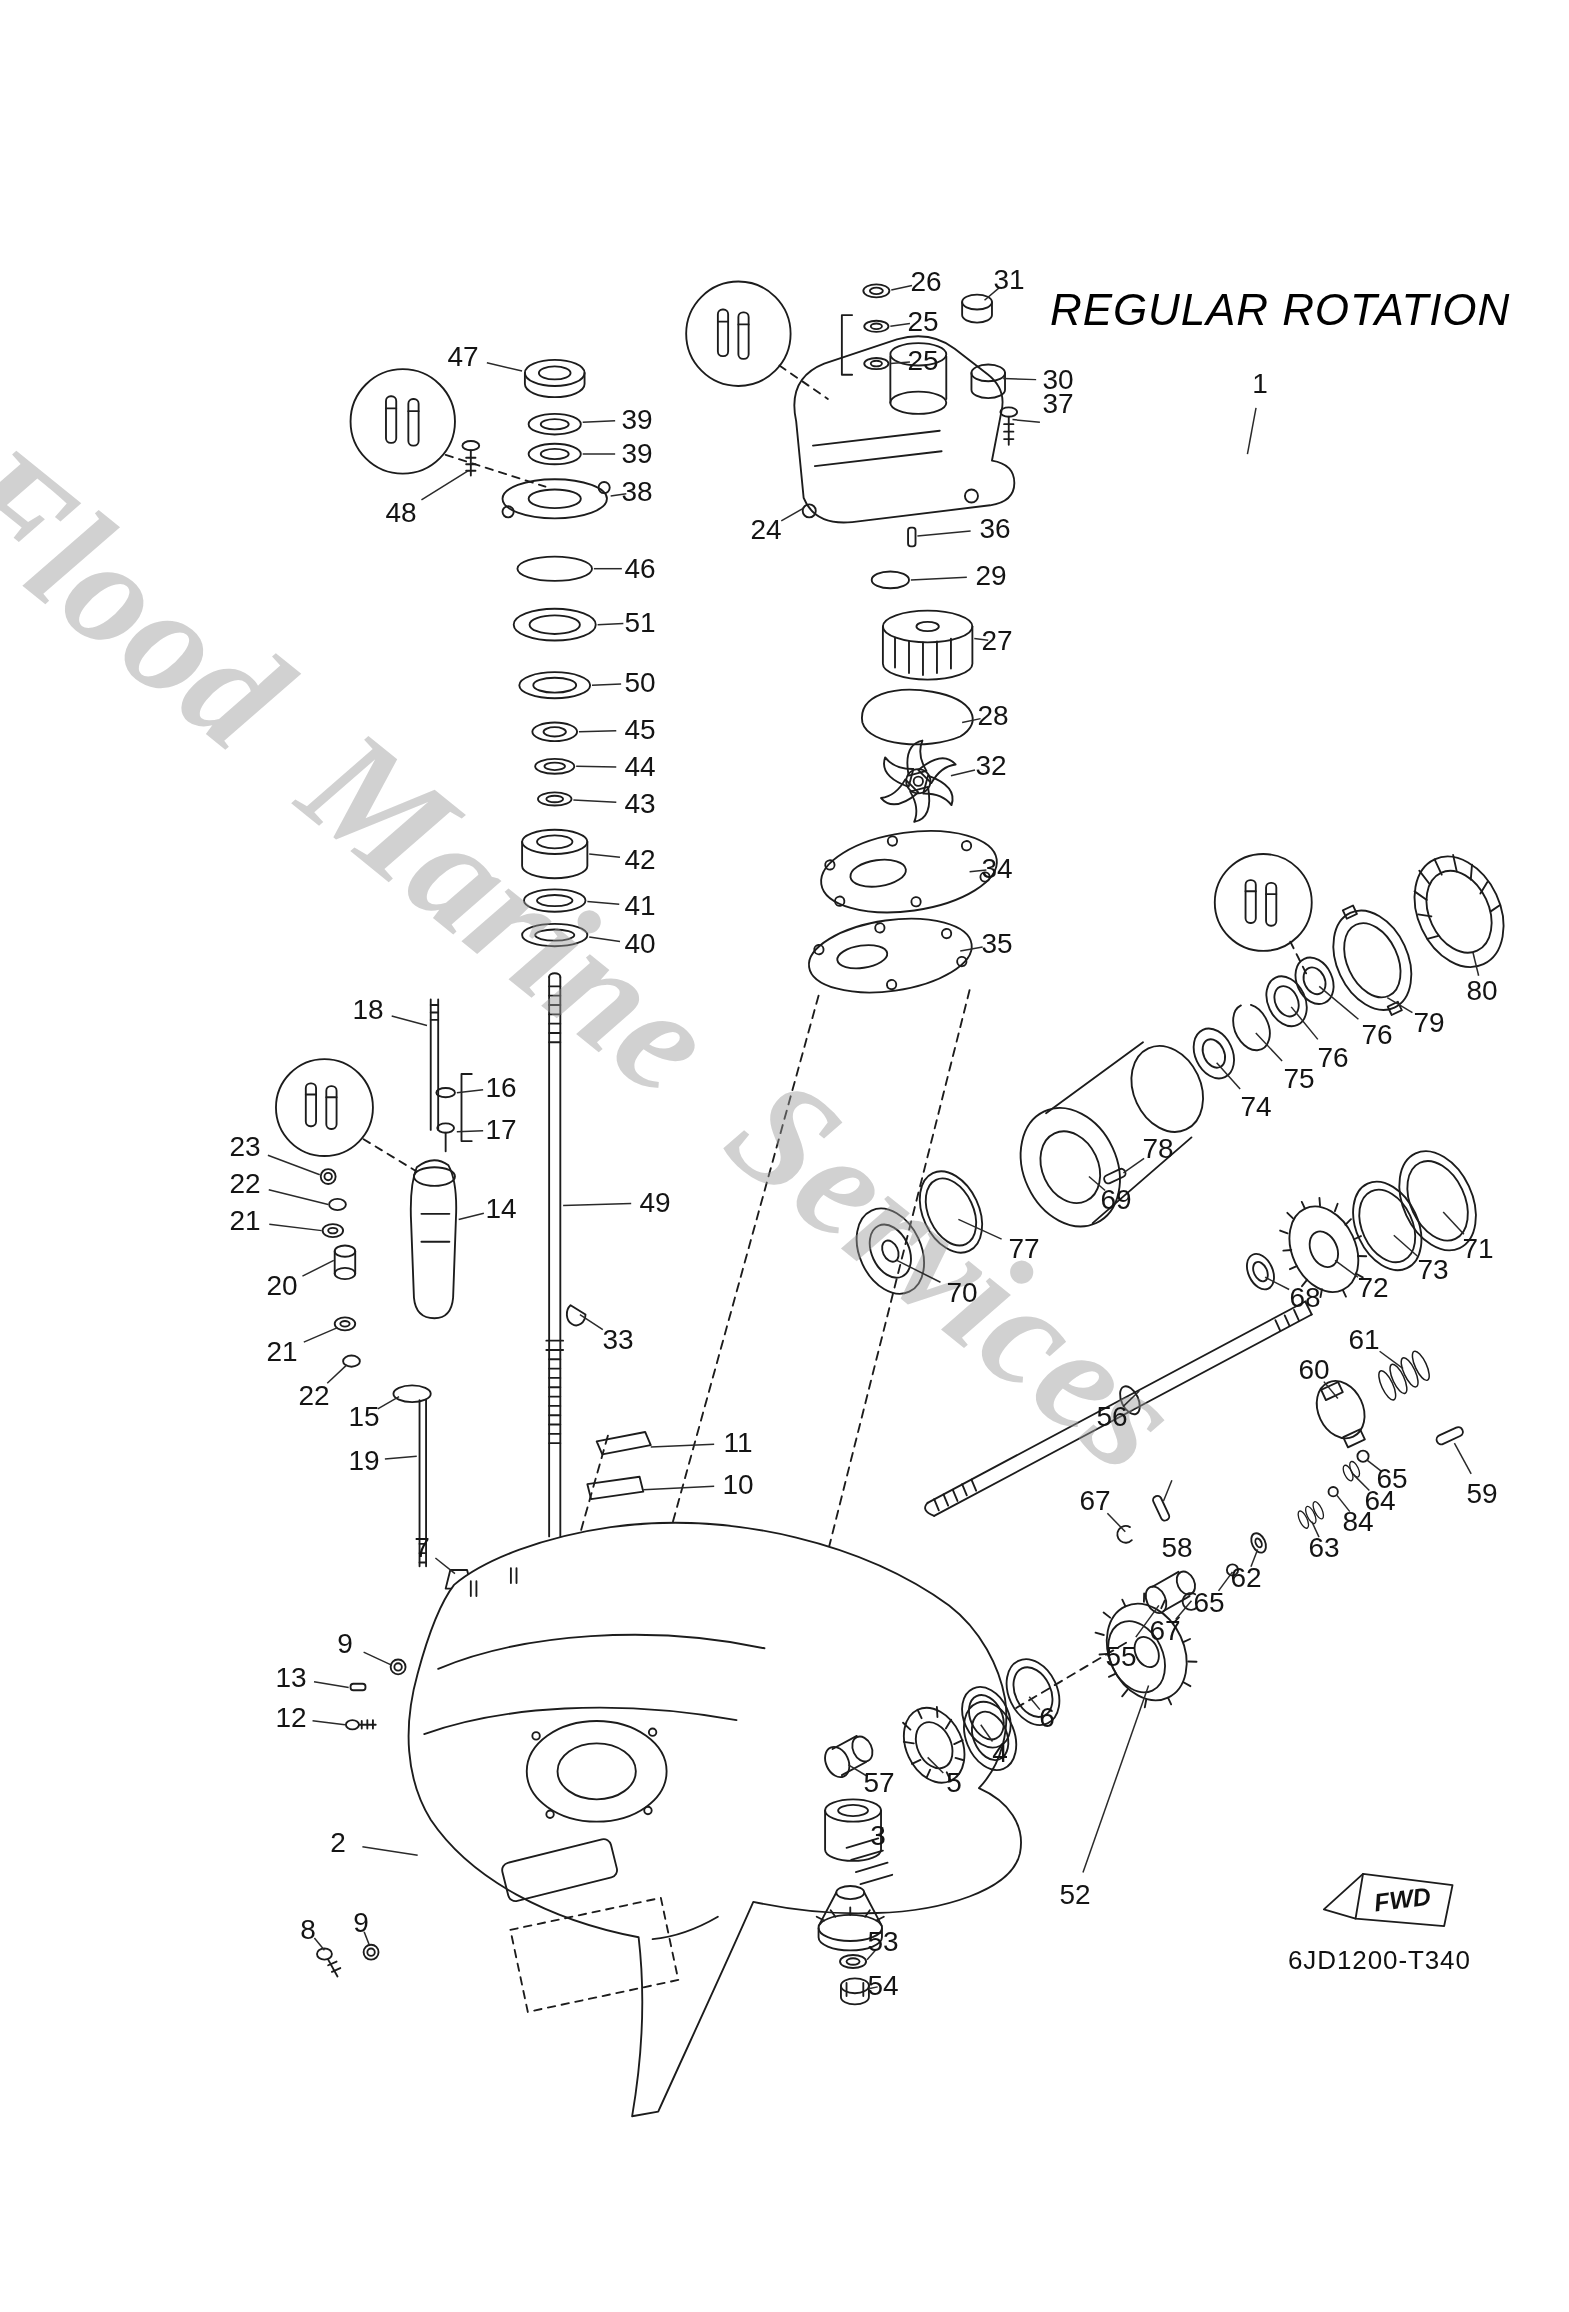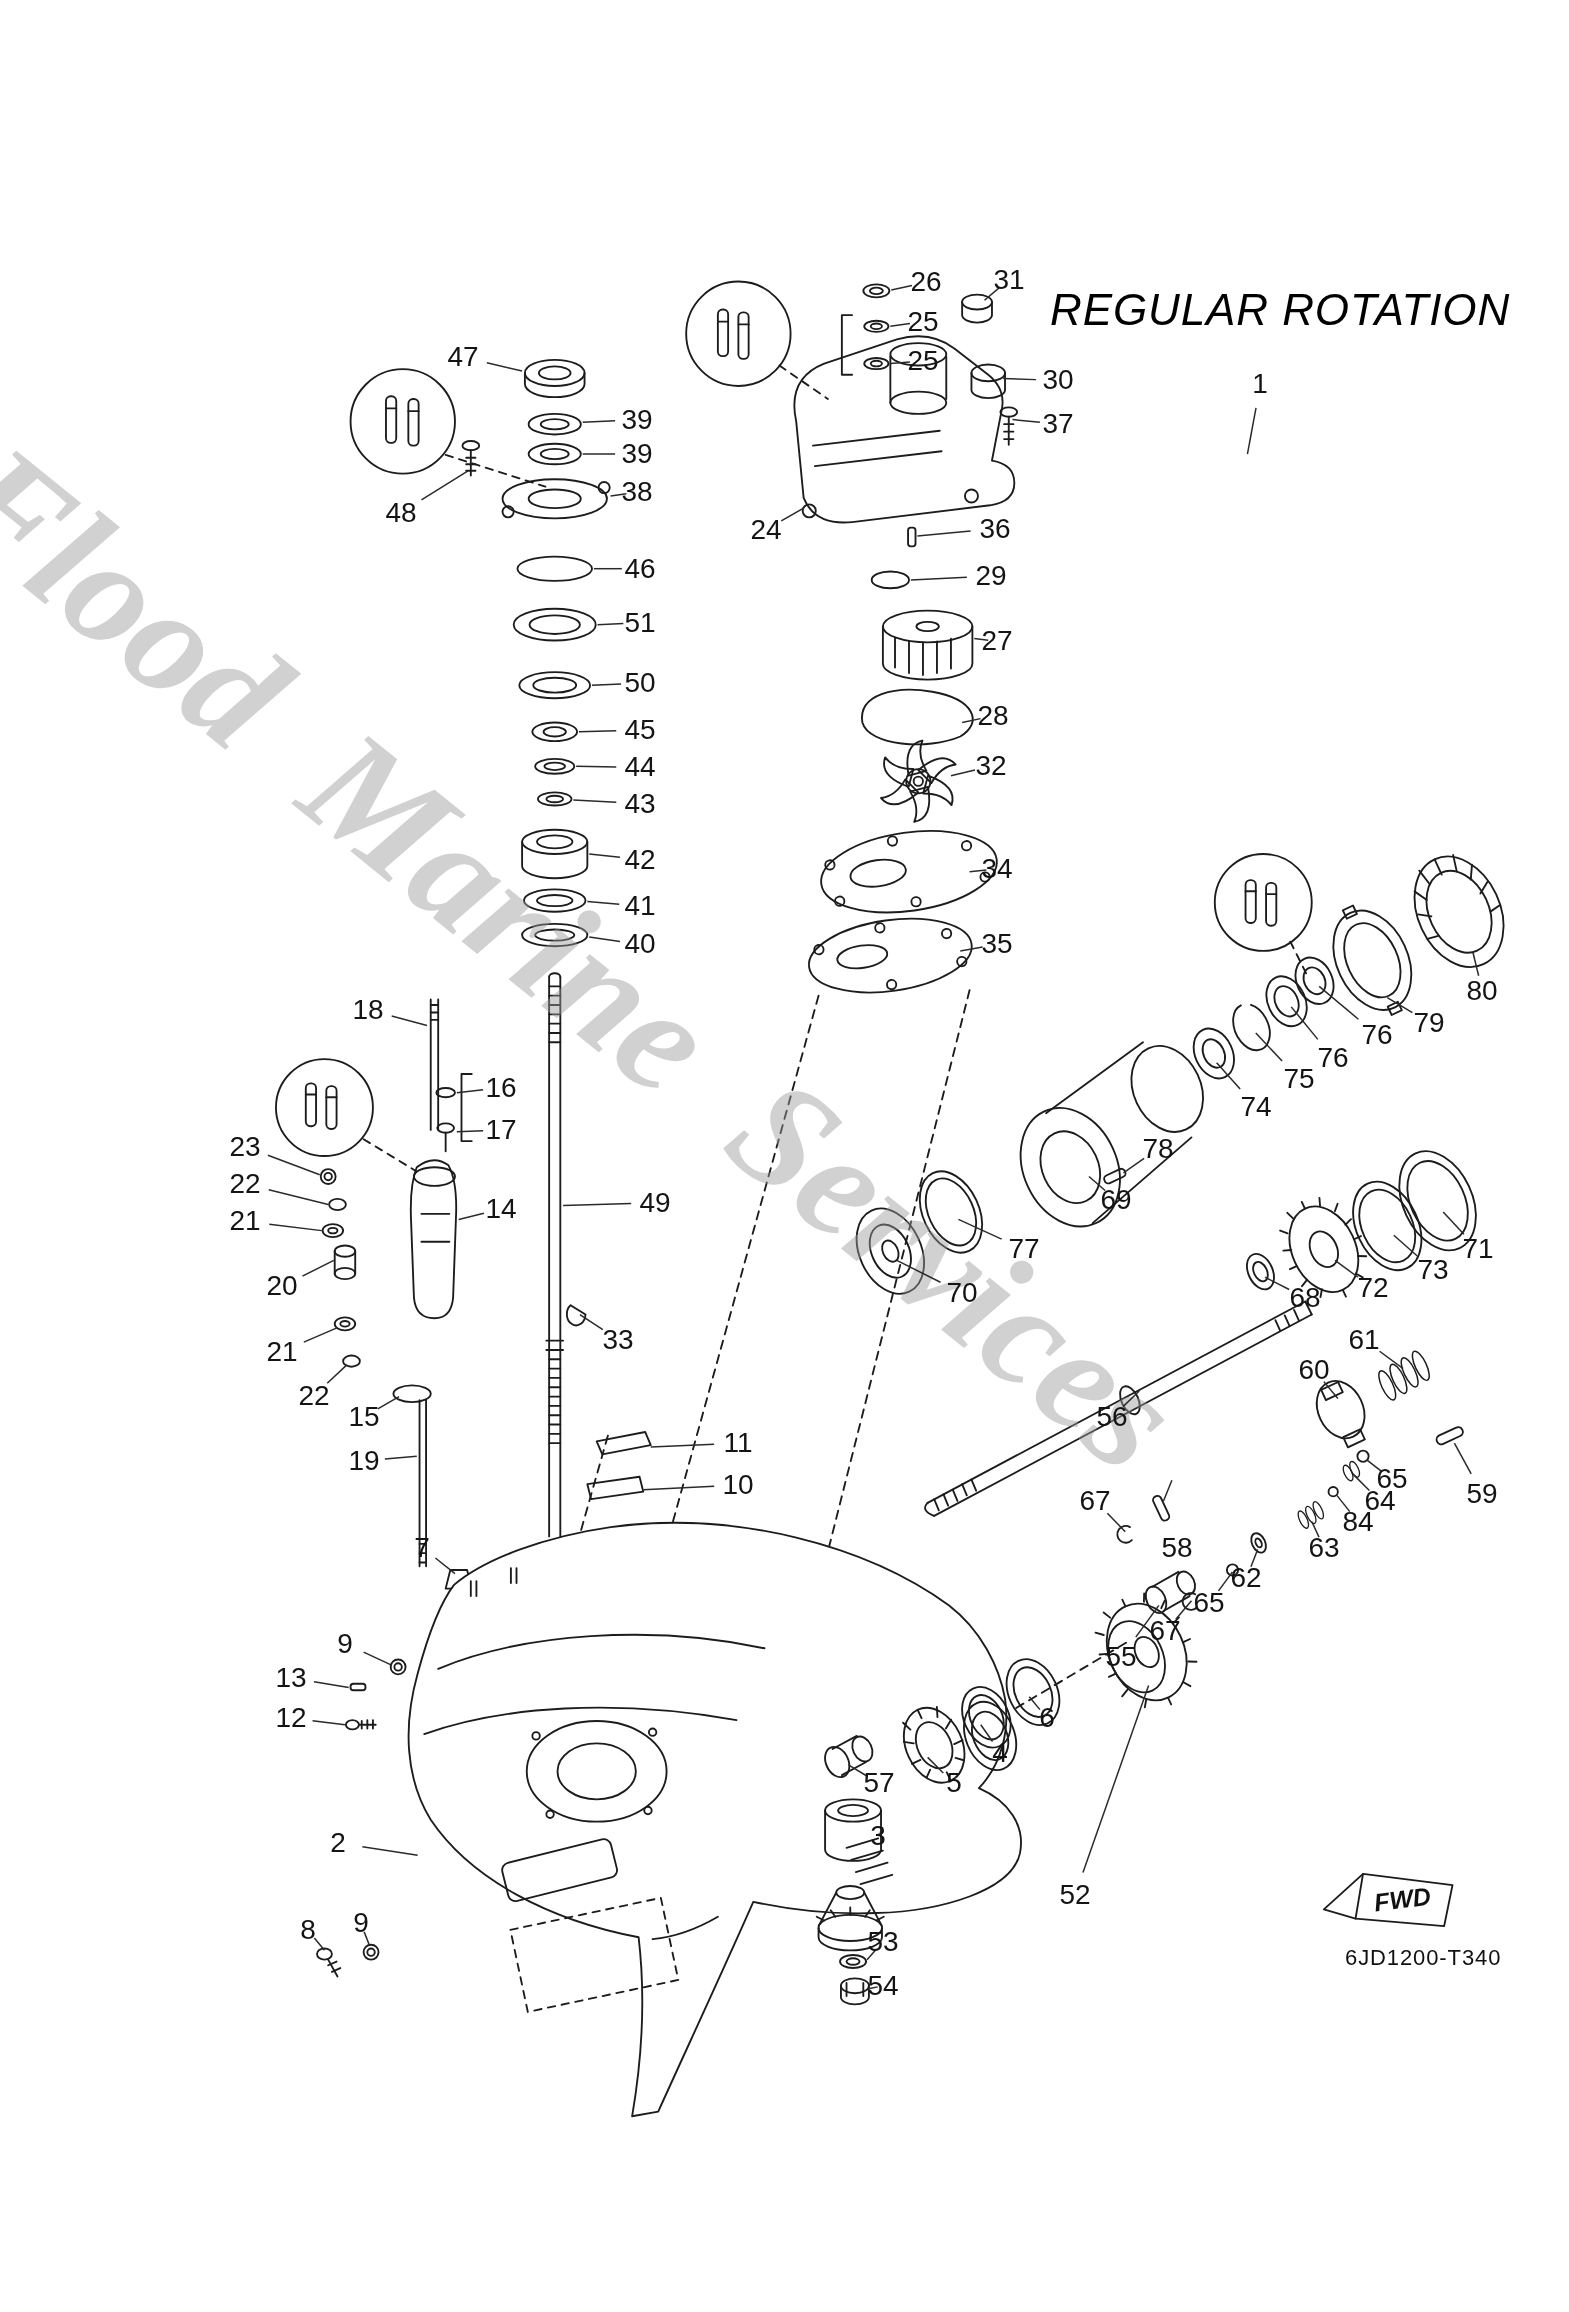--- a/index.html
+++ b/index.html
@@ -556,7 +556,7 @@
       <div class="callout" style="left: 923px; top: 322px;">25</div>
       <div class="callout" style="left: 923px; top: 361px;">25</div>
       <div class="callout" style="left: 1058px; top: 380px;">30</div>
-      <div class="callout" style="left: 1058px; top: 424px;">37</div>
+      <div class="callout" style="left: 1058px; top: 404px;">37</div>
       <div class="callout" style="left: 463px; top: 357px;">47</div>
       <div class="callout" style="left: 637px; top: 420px;">39</div>
       <div class="callout" style="left: 637px; top: 454px;">39</div>

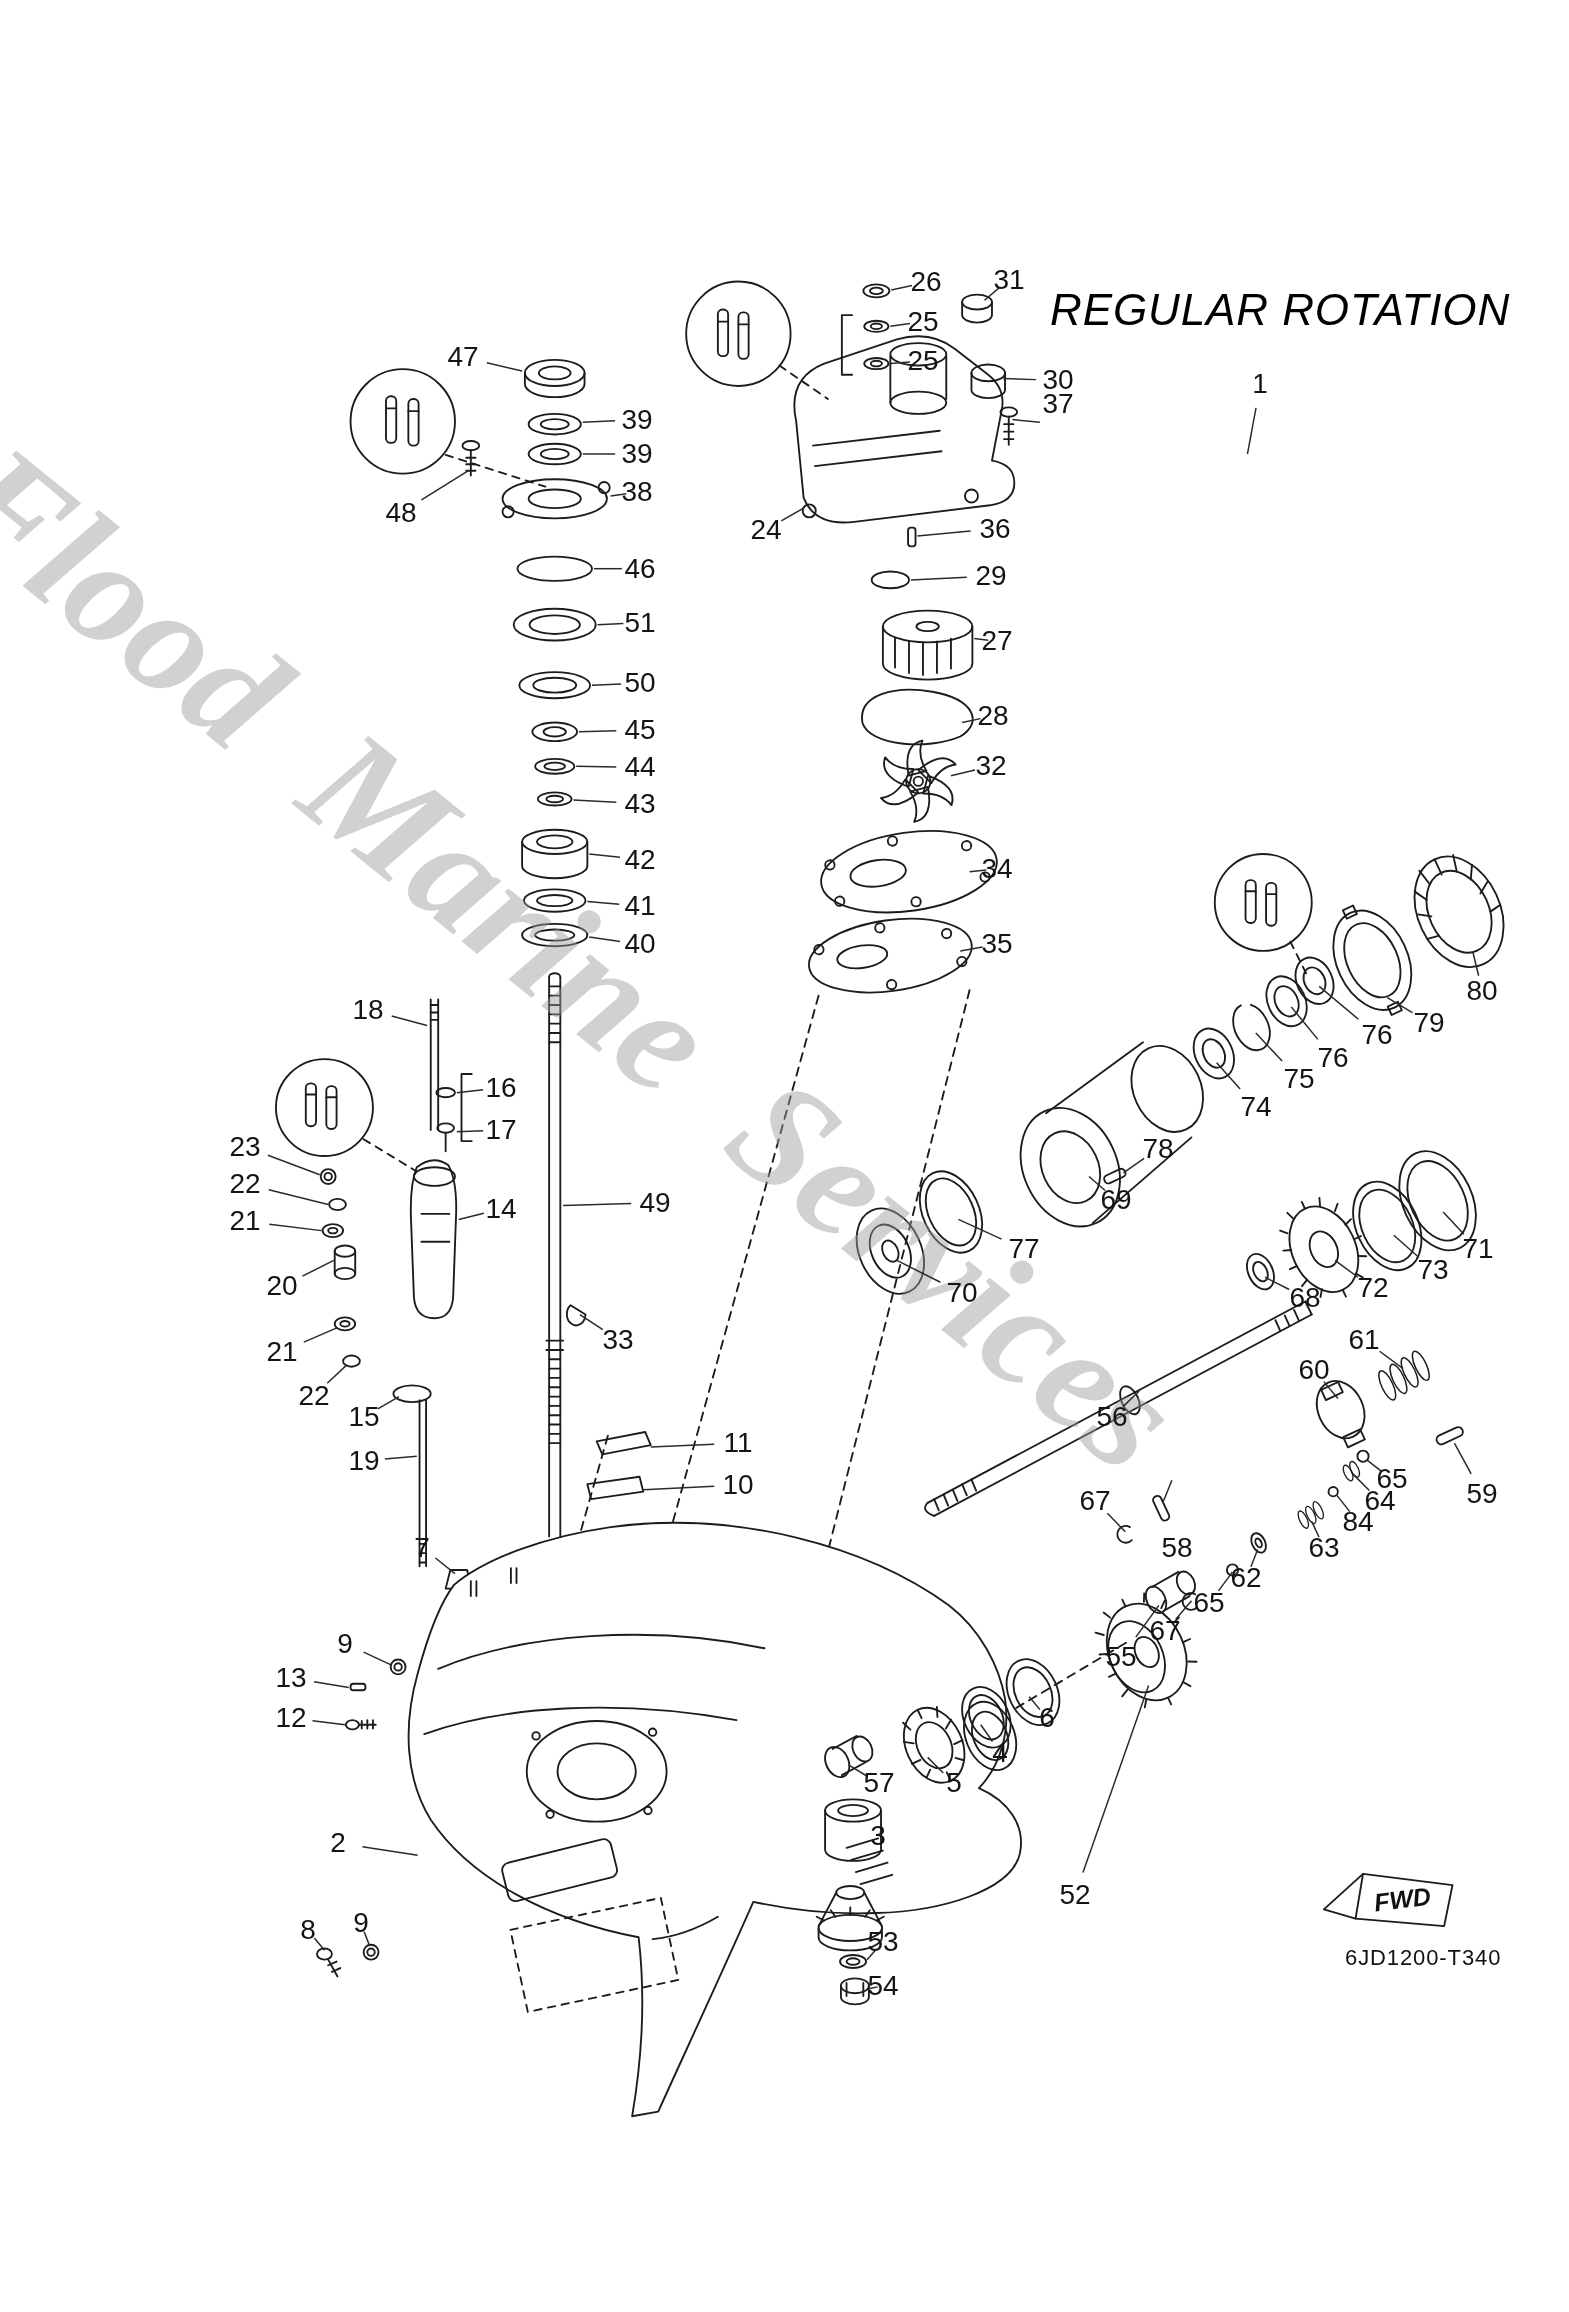--- a/index.html
+++ b/index.html
@@ -30,7 +30,7 @@
   .info-box .l-sp{margin-bottom:9.3px;}
   .info-box .l-fig{font-size:21.4px;font-weight:bold;white-space:pre;}
   
-  .code{position:absolute;left:1345px;top:1945px;z-index:5;font-size:22px;letter-spacing:0.9px;color:#111;}
+  .code{position:absolute;left:1288px;top:1945px;z-index:5;font-size:26px;letter-spacing:0.9px;color:#111;}
   .fwd-label{position:absolute;left:1374px;top:1885px;z-index:5;font-size:25px;font-weight:bold;
              font-style:italic;transform:rotate(-7deg);color:#111;}
 </style>

